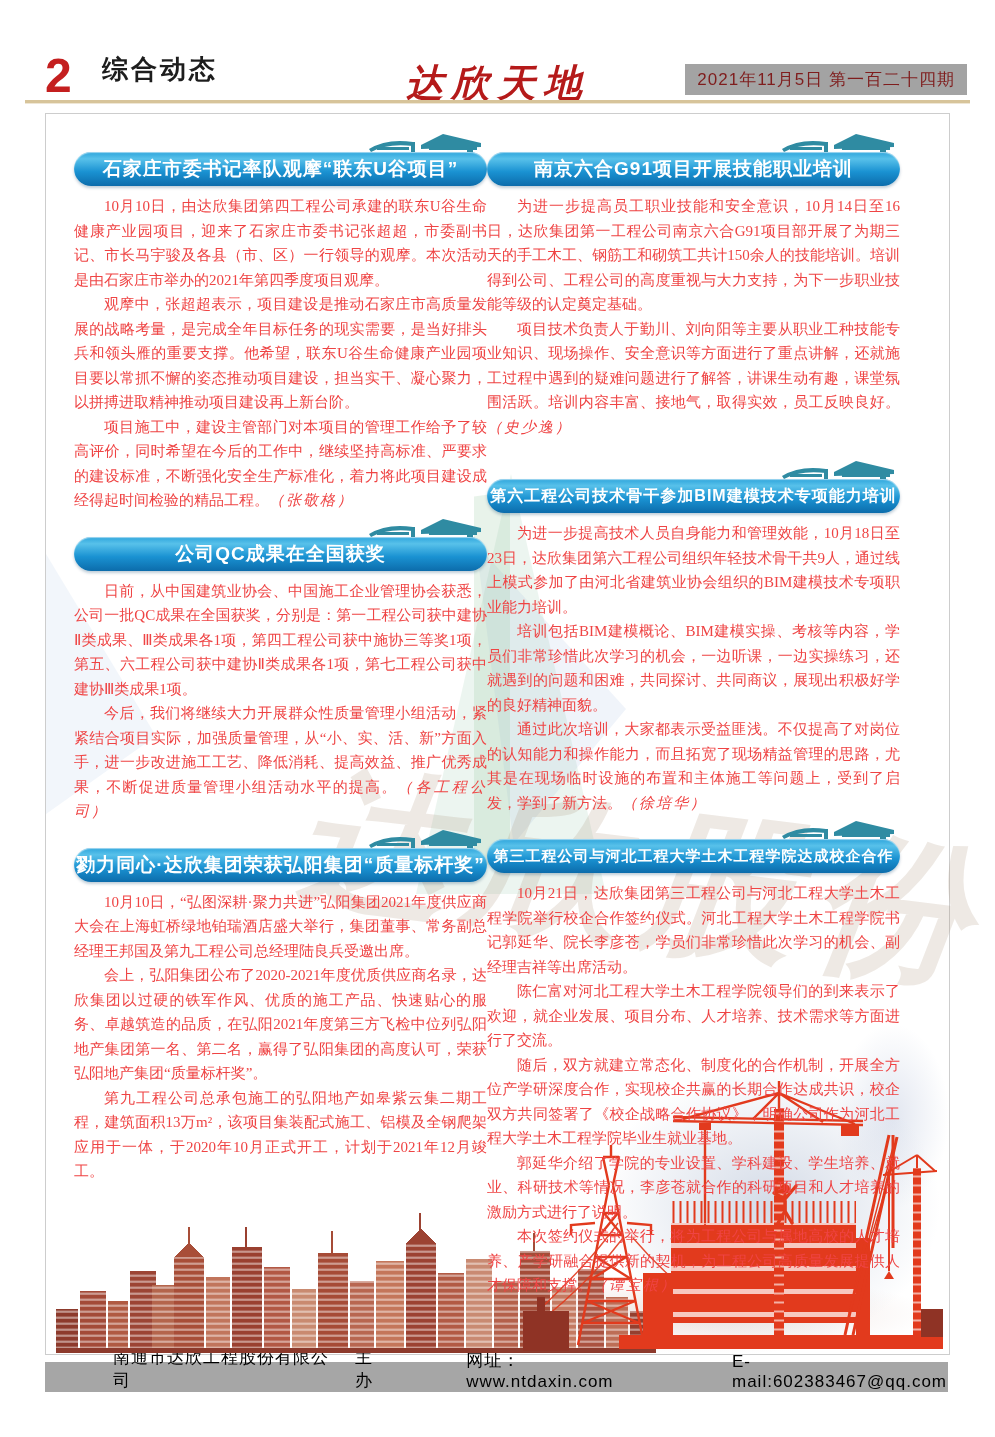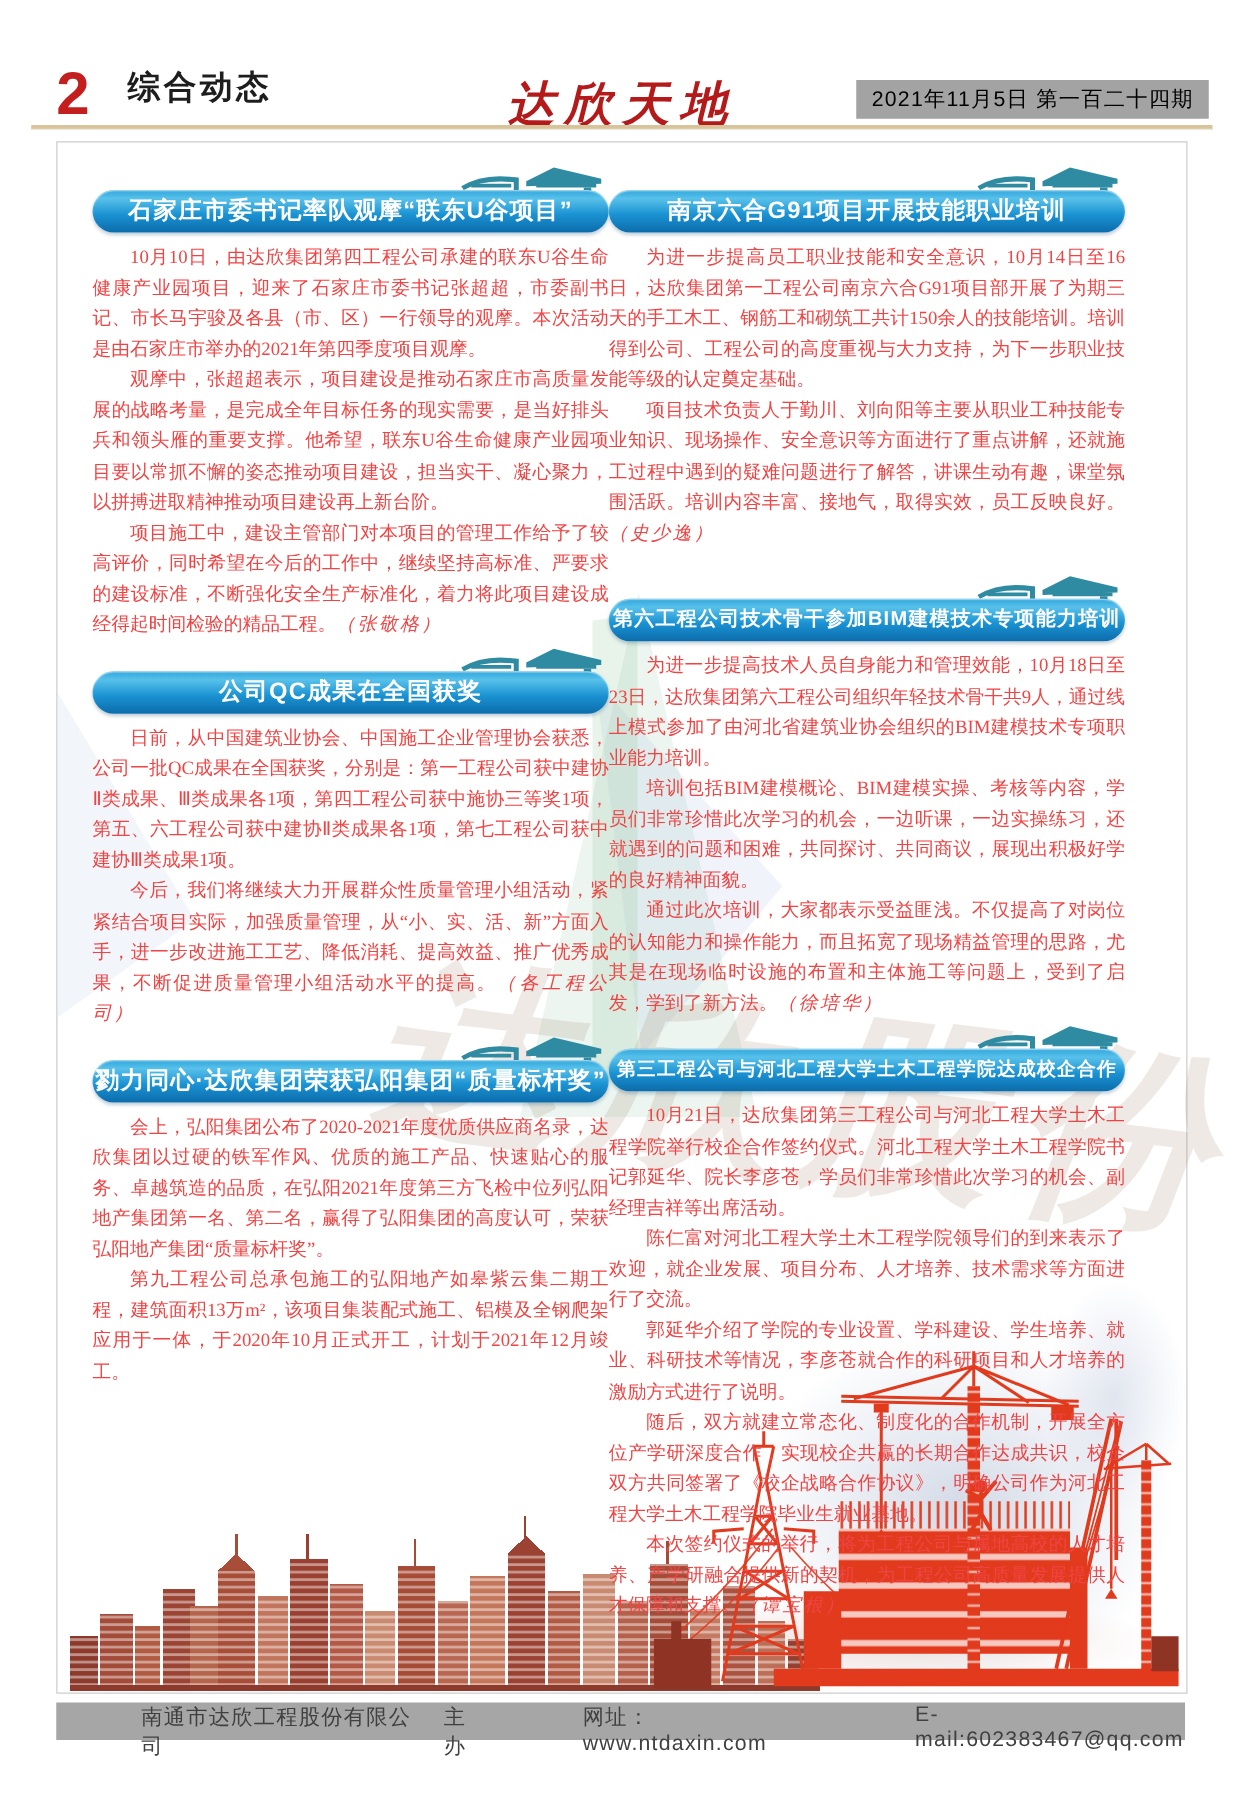--- a/index.html
+++ b/index.html
@@ -13,7 +13,7 @@
   .masthead{position:absolute;left:0;right:0;top:58px;text-align:center;font-size:38px;
             font-weight:bold;font-style:italic;color:#b51a1a;letter-spacing:8px;
             font-family:"DejaVu Serif",serif;}
-  .issuebox{position:absolute;right:28px;top:64px;background:#a3a3a3;color:#000000;
+  .issuebox{position:absolute;right:28px;top:64px;background:#a3a3a3;color:#7f1d1d;
             font-size:17px;padding:4px 12px;letter-spacing:1px;}
   .goldline{position:absolute;left:25px;right:25px;top:100px;height:3px;
             background:#d7c49a;border-bottom:1px solid #efe7d5;}

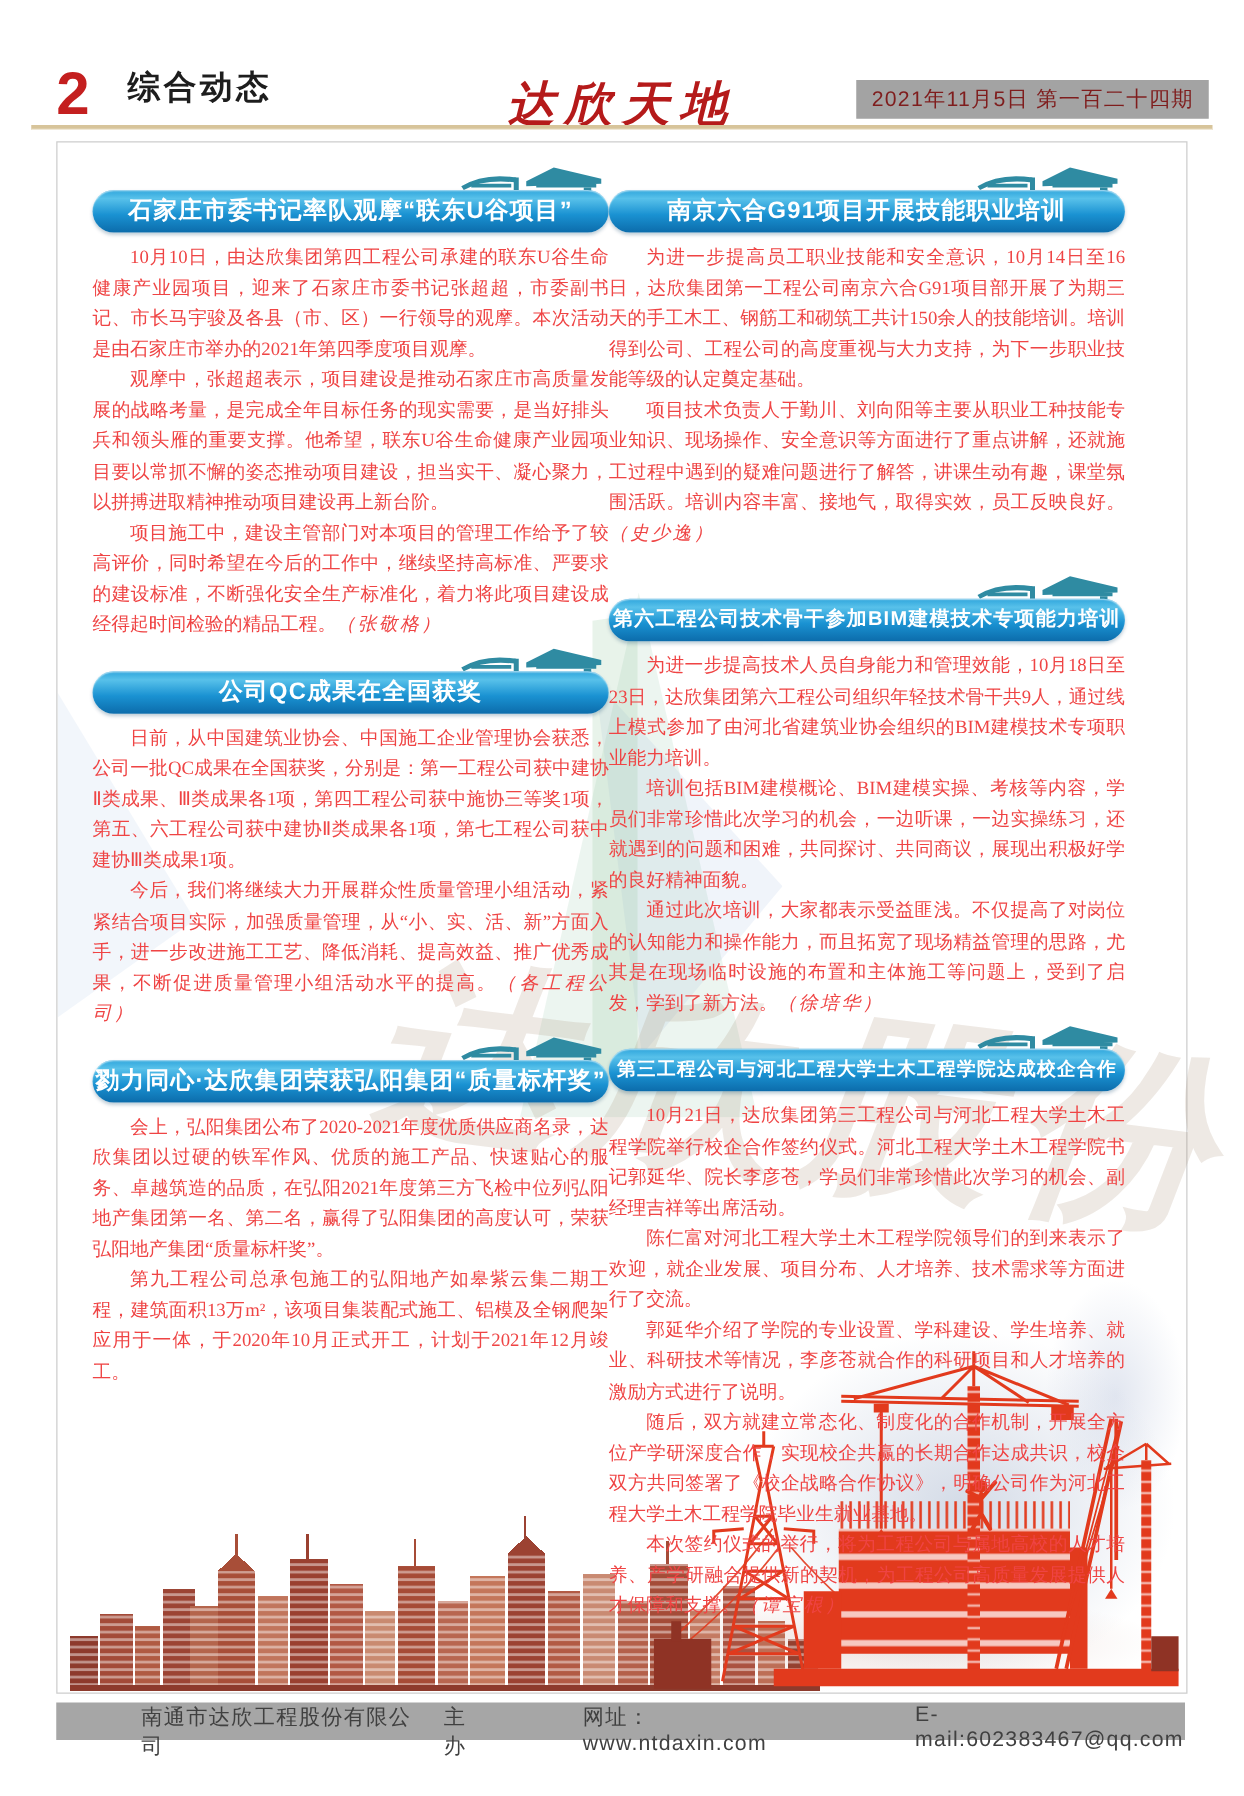--- a/index.html
+++ b/index.html
@@ -279,6 +279,7 @@
           <div class="pill">勠力同心·达欣集团荣获弘阳集团“质量标杆奖”</div>
         </div>
         <div class="art-body">
+            <p>10月10日，“弘图深耕·聚力共进”弘阳集团2021年度供应商大会在上海虹桥绿地铂瑞酒店盛大举行，集团董事、常务副总经理王邦国及第九工程公司总经理陆良兵受邀出席。</p>
             <p>会上，弘阳集团公布了2020-2021年度优质供应商名录，达欣集团以过硬的铁军作风、优质的施工产品、快速贴心的服务、卓越筑造的品质，在弘阳2021年度第三方飞检中位列弘阳地产集团第一名、第二名，赢得了弘阳集团的高度认可，荣获弘阳地产集团“质量标杆奖”。</p>
             <p>第九工程公司总承包施工的弘阳地产如皋紫云集二期工程，建筑面积13万m²，该项目集装配式施工、铝模及全钢爬架应用于一体，于2020年10月正式开工，计划于2021年12月竣工。</p>
           </div>

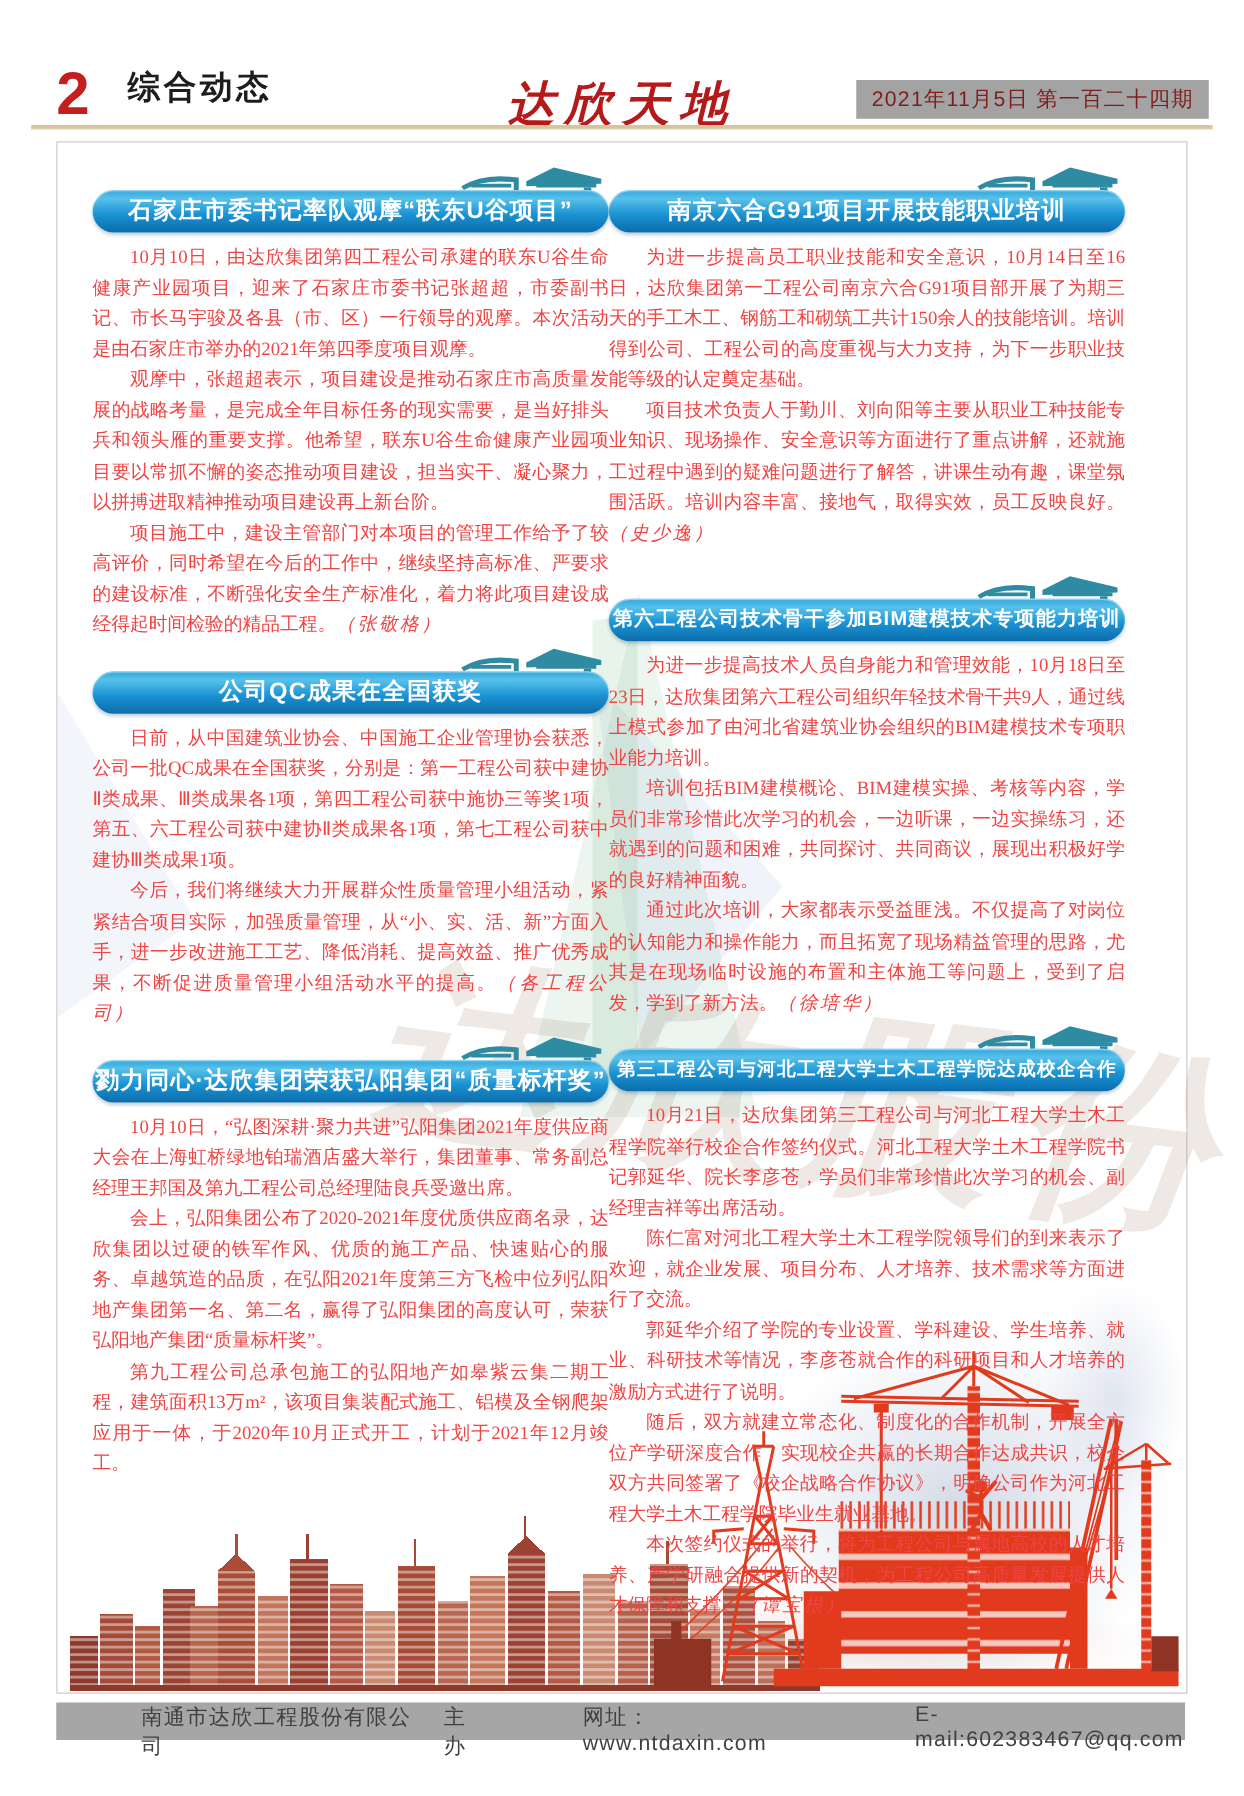--- a/index.html
+++ b/index.html
@@ -347,8 +347,8 @@
         <div class="art-body">
             <p>10月21日，达欣集团第三工程公司与河北工程大学土木工程学院举行校企合作签约仪式。河北工程大学土木工程学院书记郭延华、院长李彦苍，学员们非常珍惜此次学习的机会、副经理吉祥等出席活动。</p>
             <p>陈仁富对河北工程大学土木工程学院领导们的到来表示了欢迎，就企业发展、项目分布、人才培养、技术需求等方面进行了交流。</p>
+            <p>随后，双方就建立常态化、制度化的合作机制，开展全方位产学研深度合作，实现校企共赢的长期合作达成共识，校企双方共同签署了《校企战略合作协议》，明确公司作为河北工程大学土木工程学院毕业生就业基地。</p>
             <p>郭延华介绍了学院的专业设置、学科建设、学生培养、就业、科研技术等情况，李彦苍就合作的科研项目和人才培养的激励方式进行了说明。</p>
-            <p>随后，双方就建立常态化、制度化的合作机制，开展全方位产学研深度合作，实现校企共赢的长期合作达成共识，校企双方共同签署了《校企战略合作协议》，明确公司作为河北工程大学土木工程学院毕业生就业基地。</p>
             <p>本次签约仪式的举行，将为工程公司与属地高校的人才培养、产学研融合提供新的契机，为工程公司高质量发展提供人才保障和支撑。<span class="author">（谭宝根）</span></p>
           </div>
       </article>

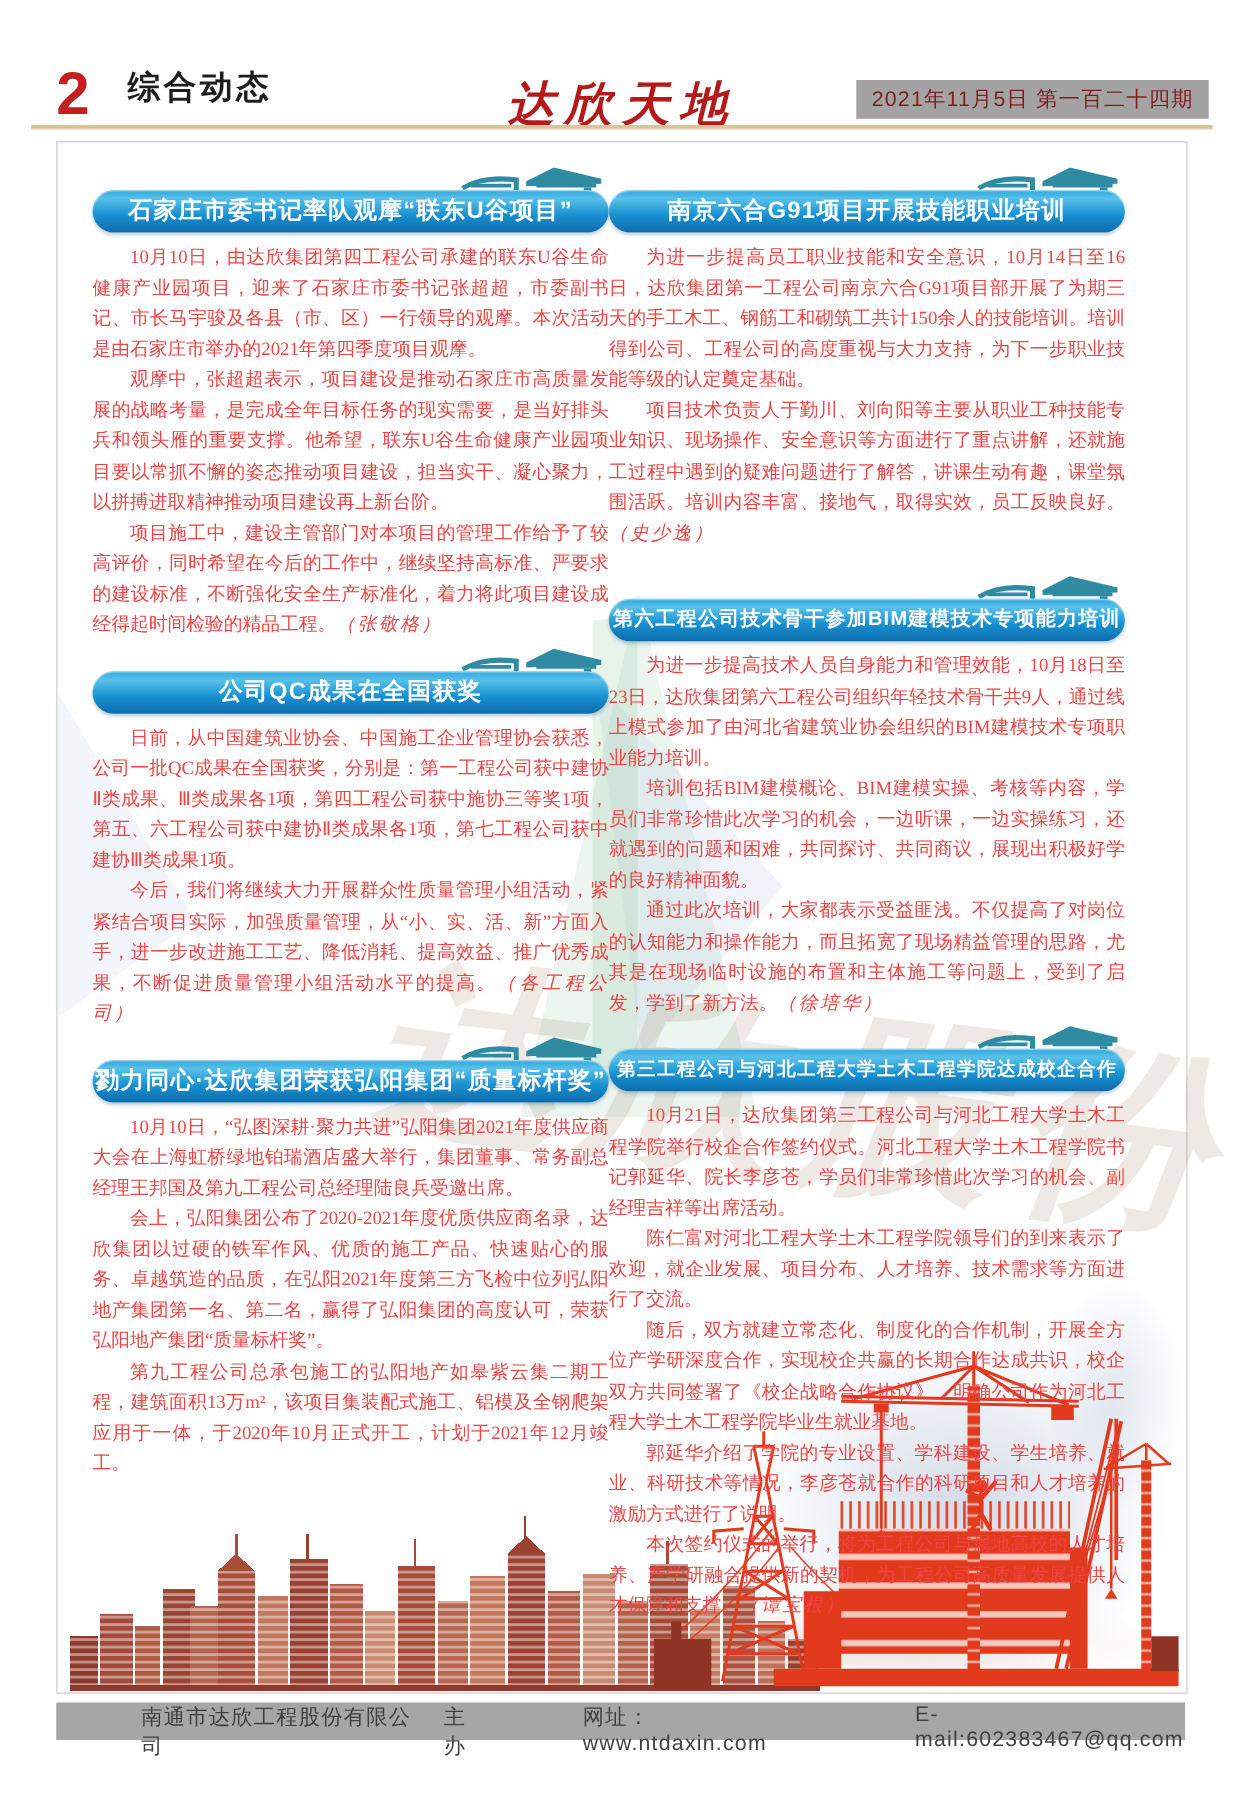--- a/index.html
+++ b/index.html
@@ -57,7 +57,7 @@
   .author{font-style:italic;letter-spacing:2px;}
   
   .footerbar{position:absolute;left:45px;top:1362px;width:903px;height:30px;background:#a6a6a6;
-             color:#404040;font-size:17px;display:flex;align-items:flex-start;padding-left:68px;
+             color:#000000;font-size:17px;display:flex;align-items:flex-end;padding-left:68px;
              box-sizing:border-box;letter-spacing:1px;}
   .footerbar .sp{margin-right:0;}
   .f-role{margin-left:26px;}

